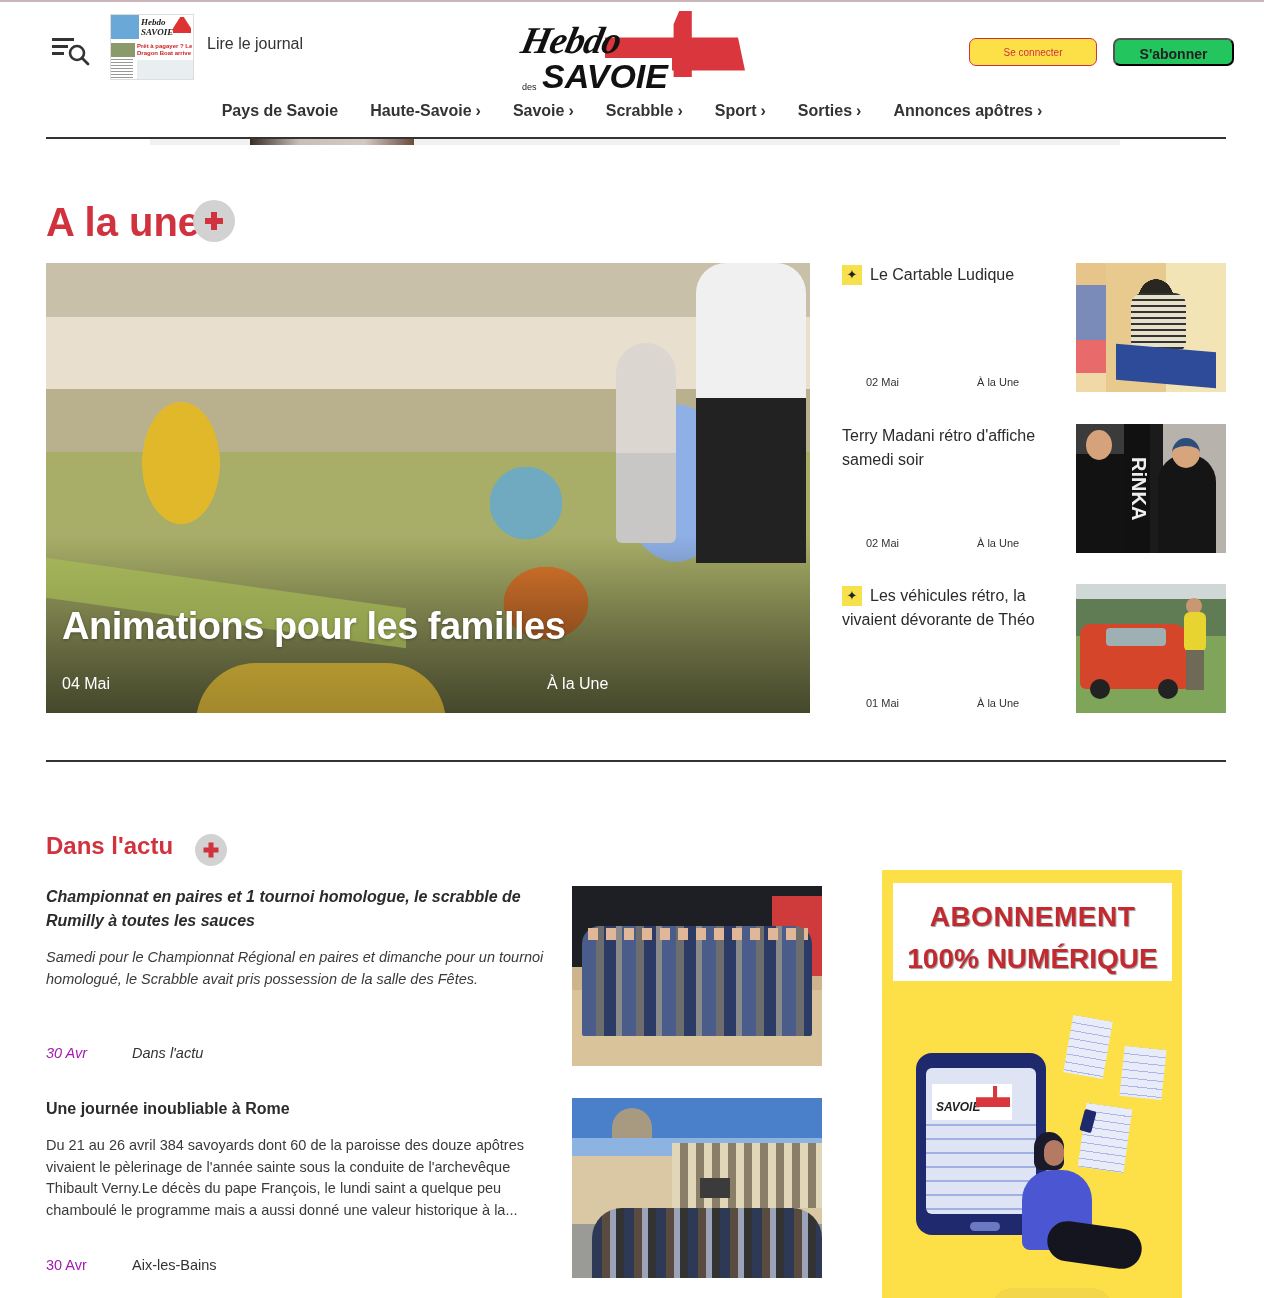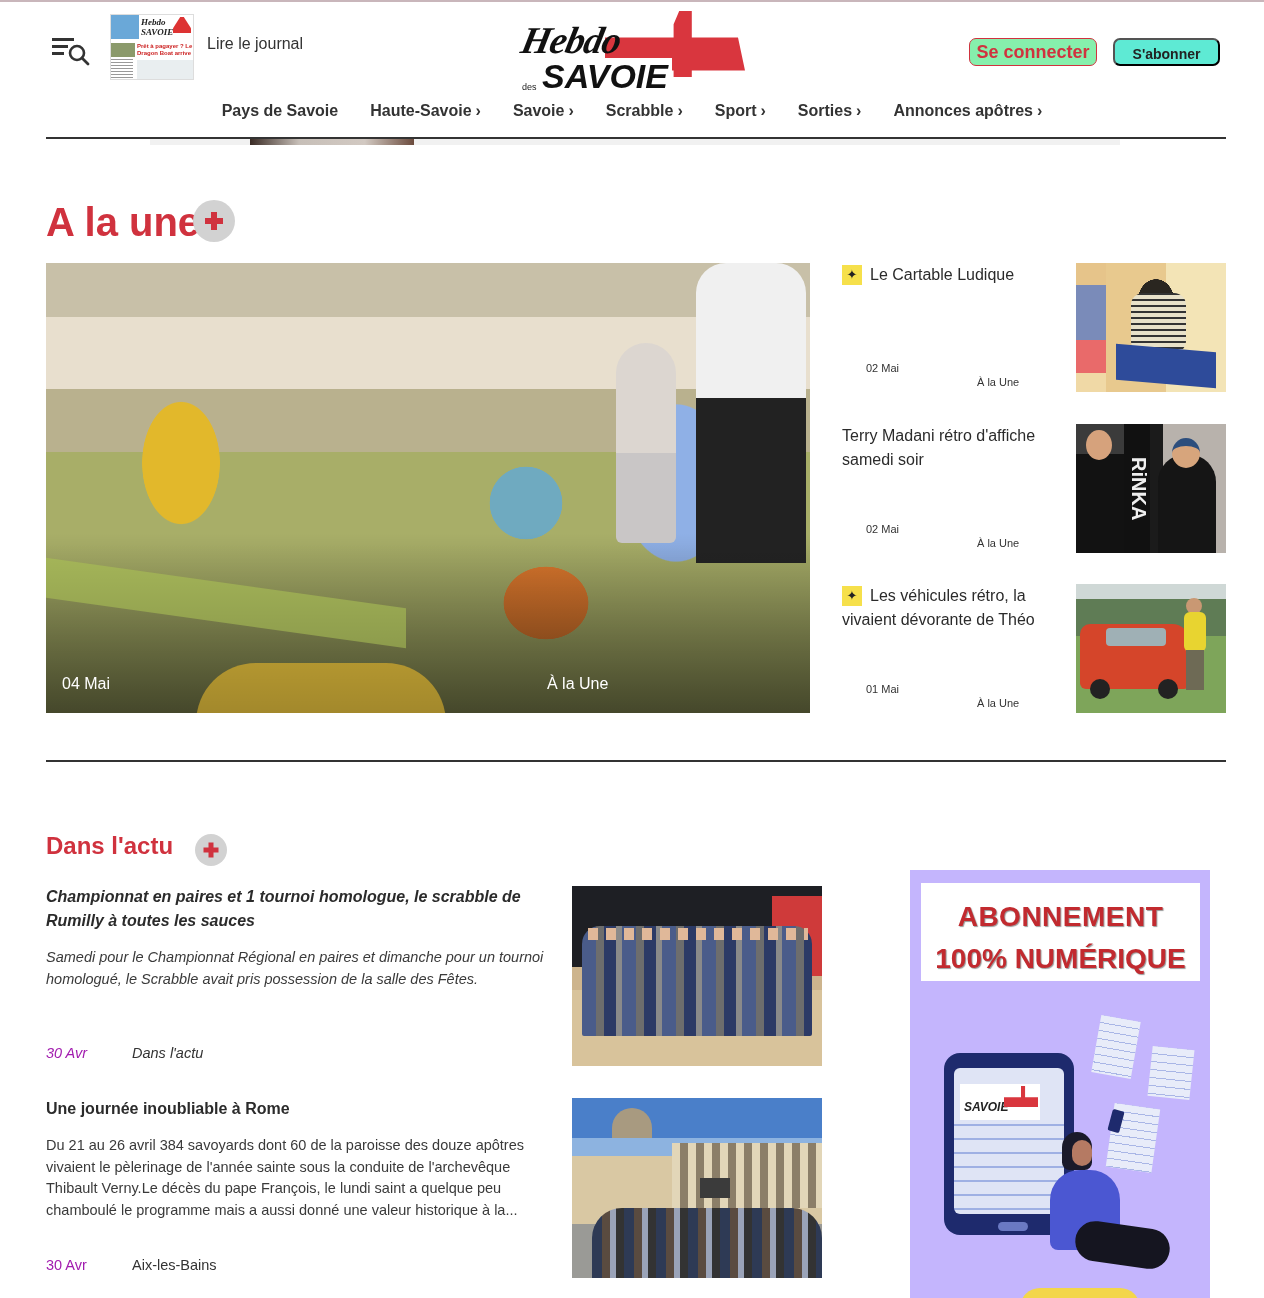--- a/index.html
+++ b/index.html
@@ -27,7 +27,7 @@
   .logo .des { position: absolute; left: 2px; top: 74px; font: 9px "Liberation Sans", sans-serif; color: #222; }
   .logo .savoie { position: absolute; left: 18px; top: 50px; font: italic 900 34px "Liberation Sans", sans-serif; color: #111; letter-spacing: 0px; background: #fff; padding: 0 4px; line-height: 36px; }
 
-  .btn-login { position: absolute; left: 969px; top: 38px; width: 128px; height: 28px; border: 1.5px solid #d0323e; border-radius: 7px; color: #d0323e; font-weight: bold; font-size: 18px; text-align: center; line-height: 25px; cursor: pointer; background: #86efac; }
+  .btn-login { position: absolute; left: 969px; top: 38px; width: 128px; height: 28px; border: 1.5px solid #d0323e; border-radius: 7px; color: #d0323e; font-weight: normal; font-size: 10px; text-align: center; line-height: 25px; cursor: pointer; background: #fde047; }
   .btn-subscribe { position: absolute; left: 1113px; top: 38px; width: 107px; height: 28px; border-radius: 7px; background: #5eead4; color: #222; font-weight: bold; font-size: 14px; text-align: center; line-height: 28px; cursor: pointer; }
 
   .nav { position: absolute; left: 0; top: 102px; width: 1264px; height: 24px; display: flex; justify-content: center; gap: 0; }

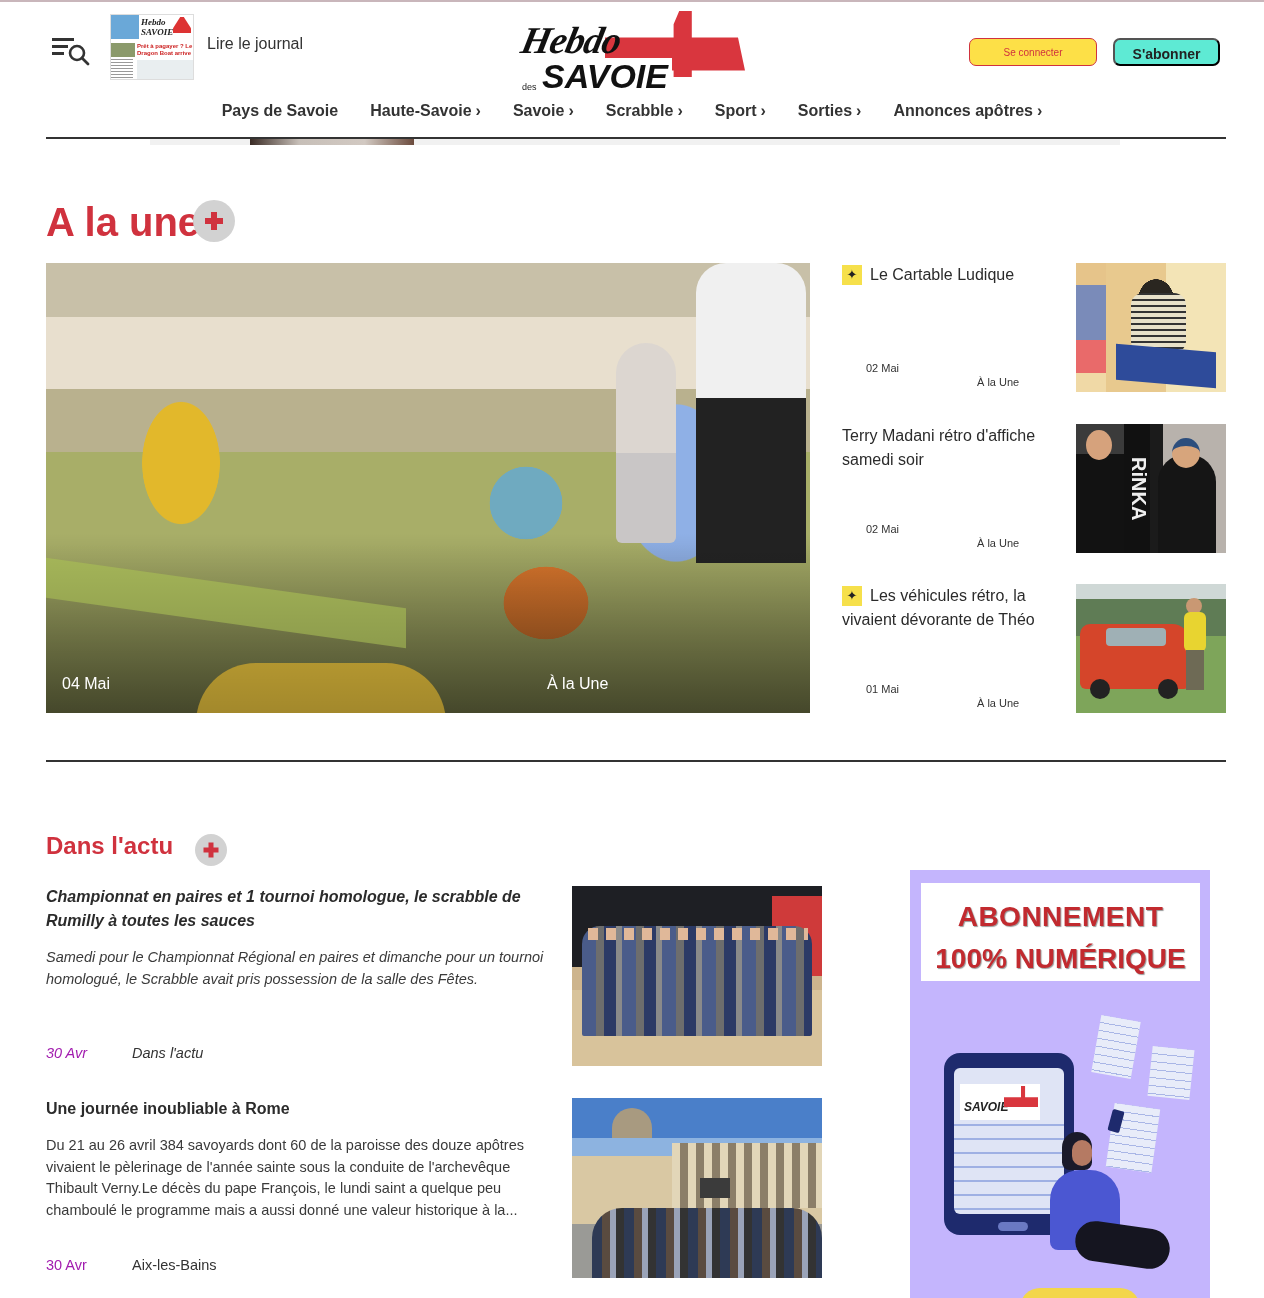--- a/index.html
+++ b/index.html
@@ -28,7 +28,7 @@
   .logo .savoie { position: absolute; left: 18px; top: 50px; font: italic 900 34px "Liberation Sans", sans-serif; color: #111; letter-spacing: 0px; background: #fff; padding: 0 4px; line-height: 36px; }
 
   .btn-login { position: absolute; left: 969px; top: 38px; width: 128px; height: 28px; border: 1.5px solid #d0323e; border-radius: 7px; color: #d0323e; font-weight: normal; font-size: 10px; text-align: center; line-height: 25px; cursor: pointer; background: #fde047; }
-  .btn-subscribe { position: absolute; left: 1113px; top: 38px; width: 107px; height: 28px; border-radius: 7px; background: #5eead4; color: #222; font-weight: bold; font-size: 14px; text-align: center; line-height: 28px; cursor: pointer; }
+  .btn-subscribe { position: absolute; left: 1113px; top: 38px; width: 121px; height: 28px; border-radius: 7px; background: #22c55e; color: #222; font-weight: bold; font-size: 14px; text-align: center; line-height: 28px; cursor: pointer; }
 
   .nav { position: absolute; left: 0; top: 102px; width: 1264px; height: 24px; display: flex; justify-content: center; gap: 0; }
   .nav-item { font-weight: bold; font-size: 16px; color: #333; padding: 0 16px; cursor: pointer; white-space: nowrap; }

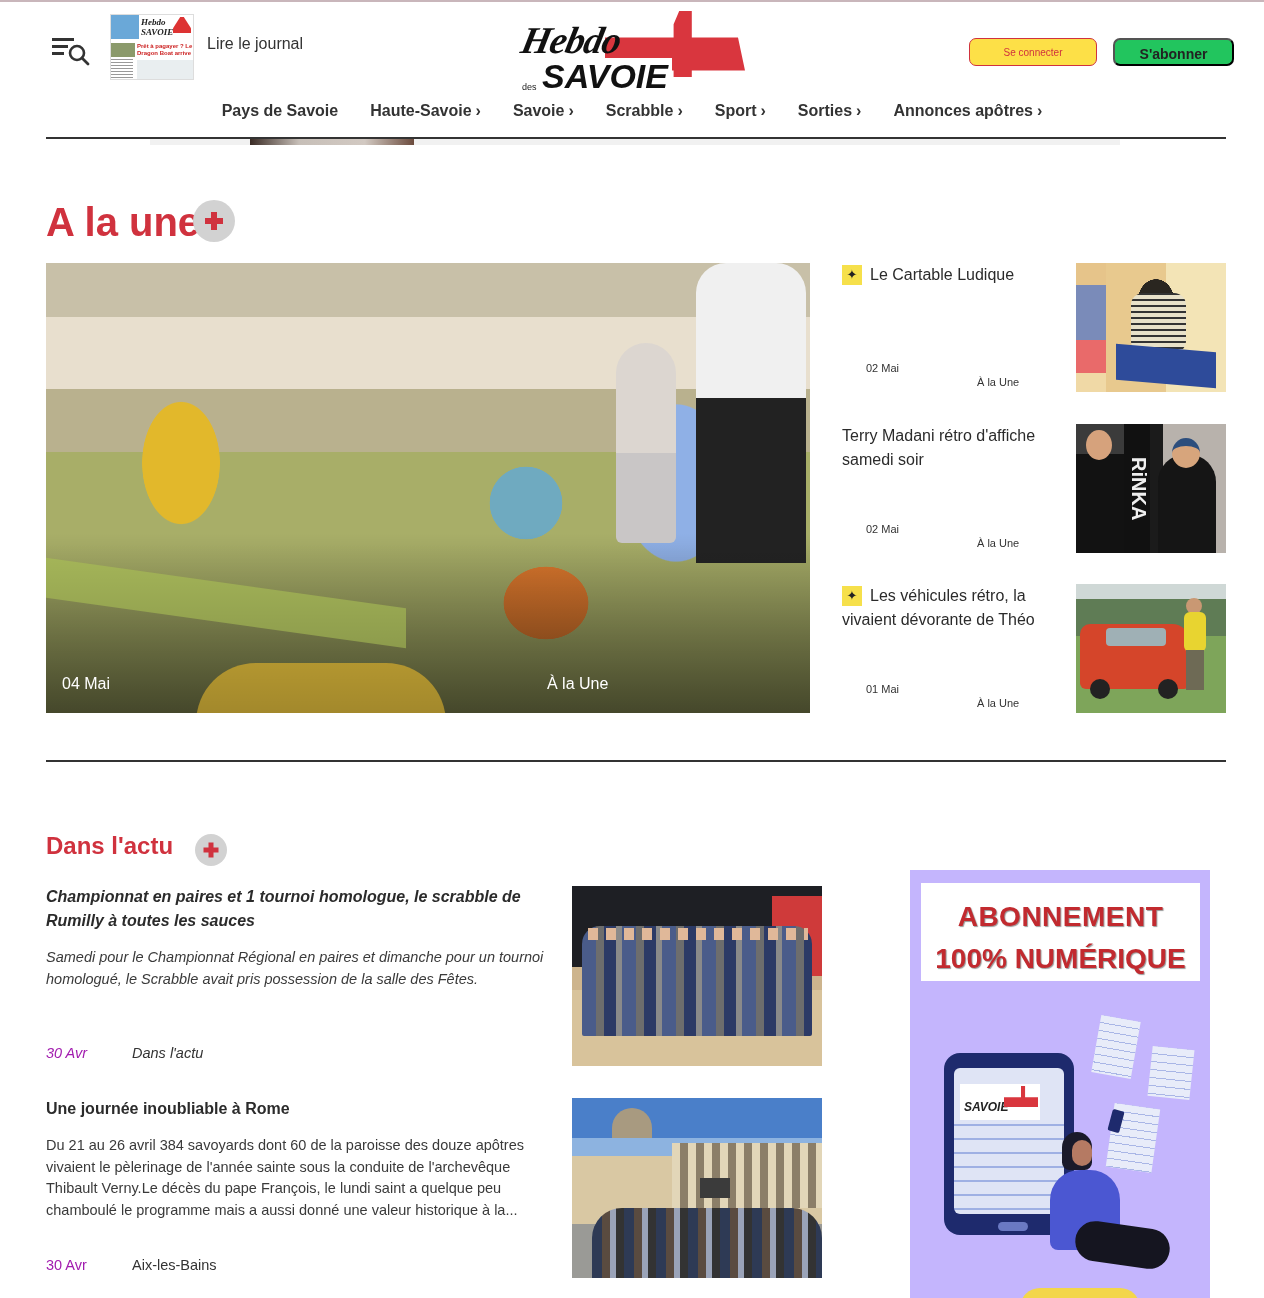--- a/index.html
+++ b/index.html
@@ -65,7 +65,7 @@
   .side-card { position: absolute; left: 842px; width: 384px; height: 129px; cursor: pointer; }
   .side-card .title { position: absolute; left: 0; top: 0; width: 225px; font-size: 16px; font-weight: normal; color: #2b2b2b; line-height: 24px; }
   .side-card .spark { display: inline-block; width: 20px; height: 20px; background: #f6e04b; color: #222; font-size: 13px; text-align: center; line-height: 20px; margin-right: 8px; vertical-align: 1px; }
-  .side-card .date { position: absolute; left: 0; top: 99px; font-size: 11px; color: #333; padding-left: 24px; }
+  .side-card .date { position: absolute; left: 0; top: 113px; font-size: 11px; color: #333; padding-left: 24px; }
   .side-card .cat { position: absolute; left: 135px; top: 113px; font-size: 11px; color: #333; }
   .side-card .thumb { position: absolute; left: 234px; top: 0; width: 150px; height: 129px; overflow: hidden; }
 

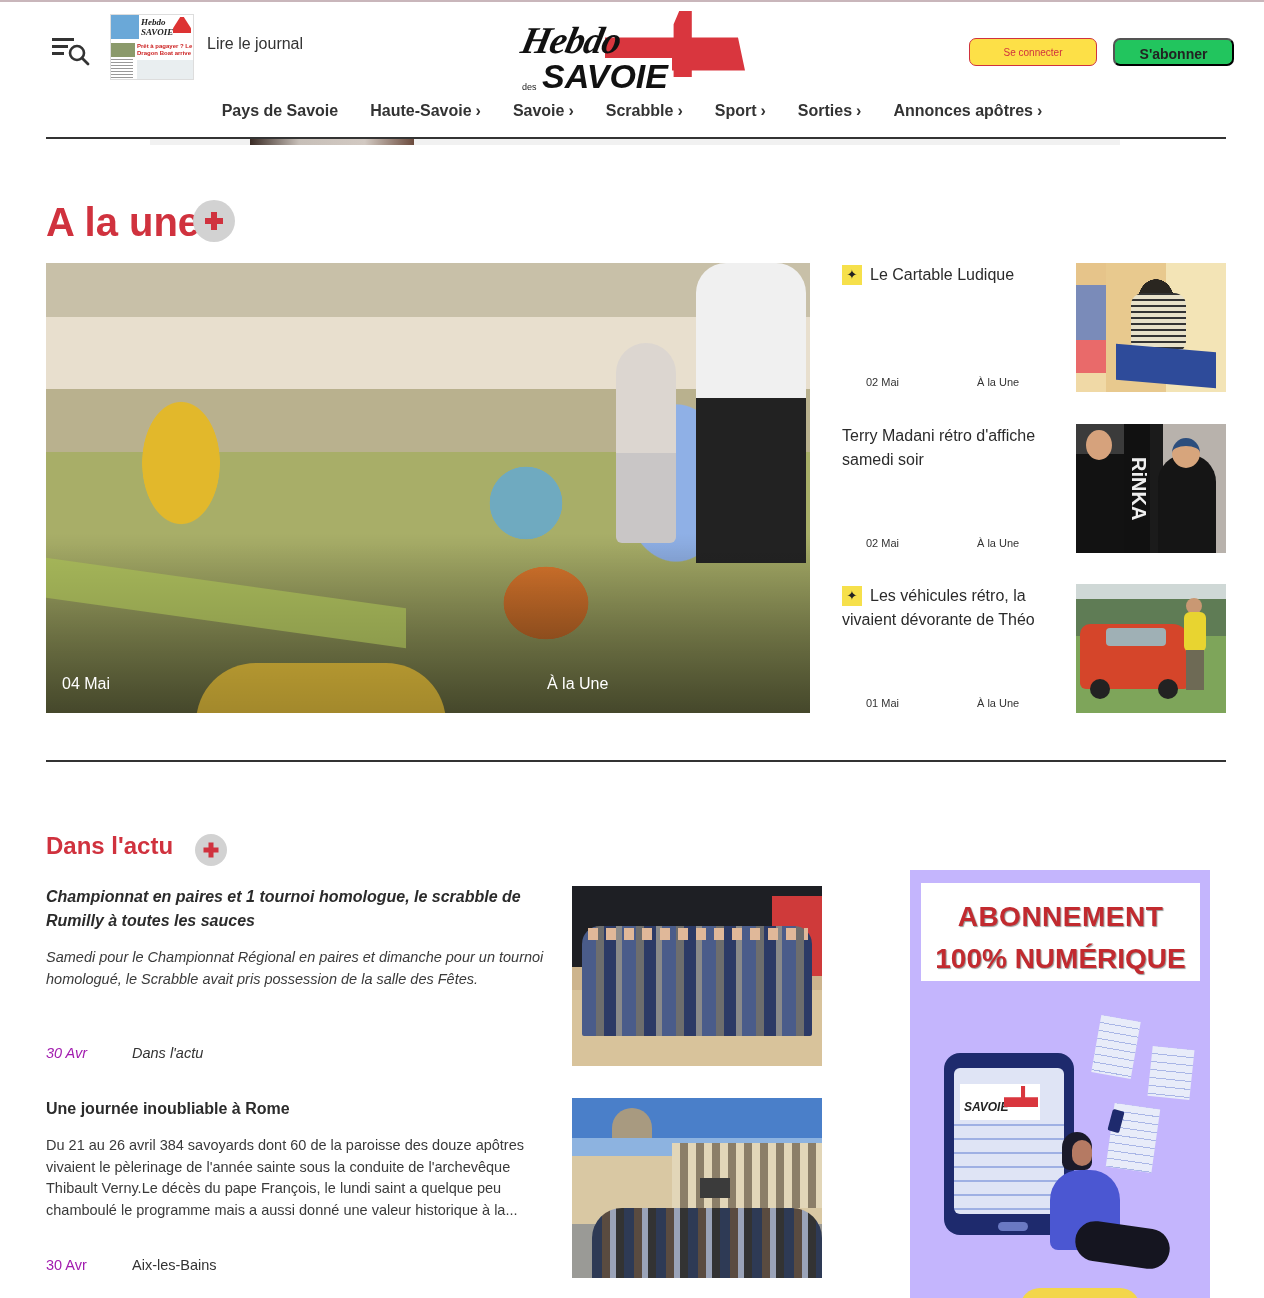--- a/index.html
+++ b/index.html
@@ -203,6 +203,7 @@
   <div class="block-yellow" data-name="hero-photo-foam-block"></div>
 
   <div class="hero-overlay" data-name="hero-gradient-overlay"></div>
+  <h3 class="hero-title" data-name="hero-title">Animations pour les familles</h3>
   <div class="hero-date" data-name="hero-date">04 Mai</div>
   <div class="hero-cat" data-name="hero-category">À la Une</div>
 </article>

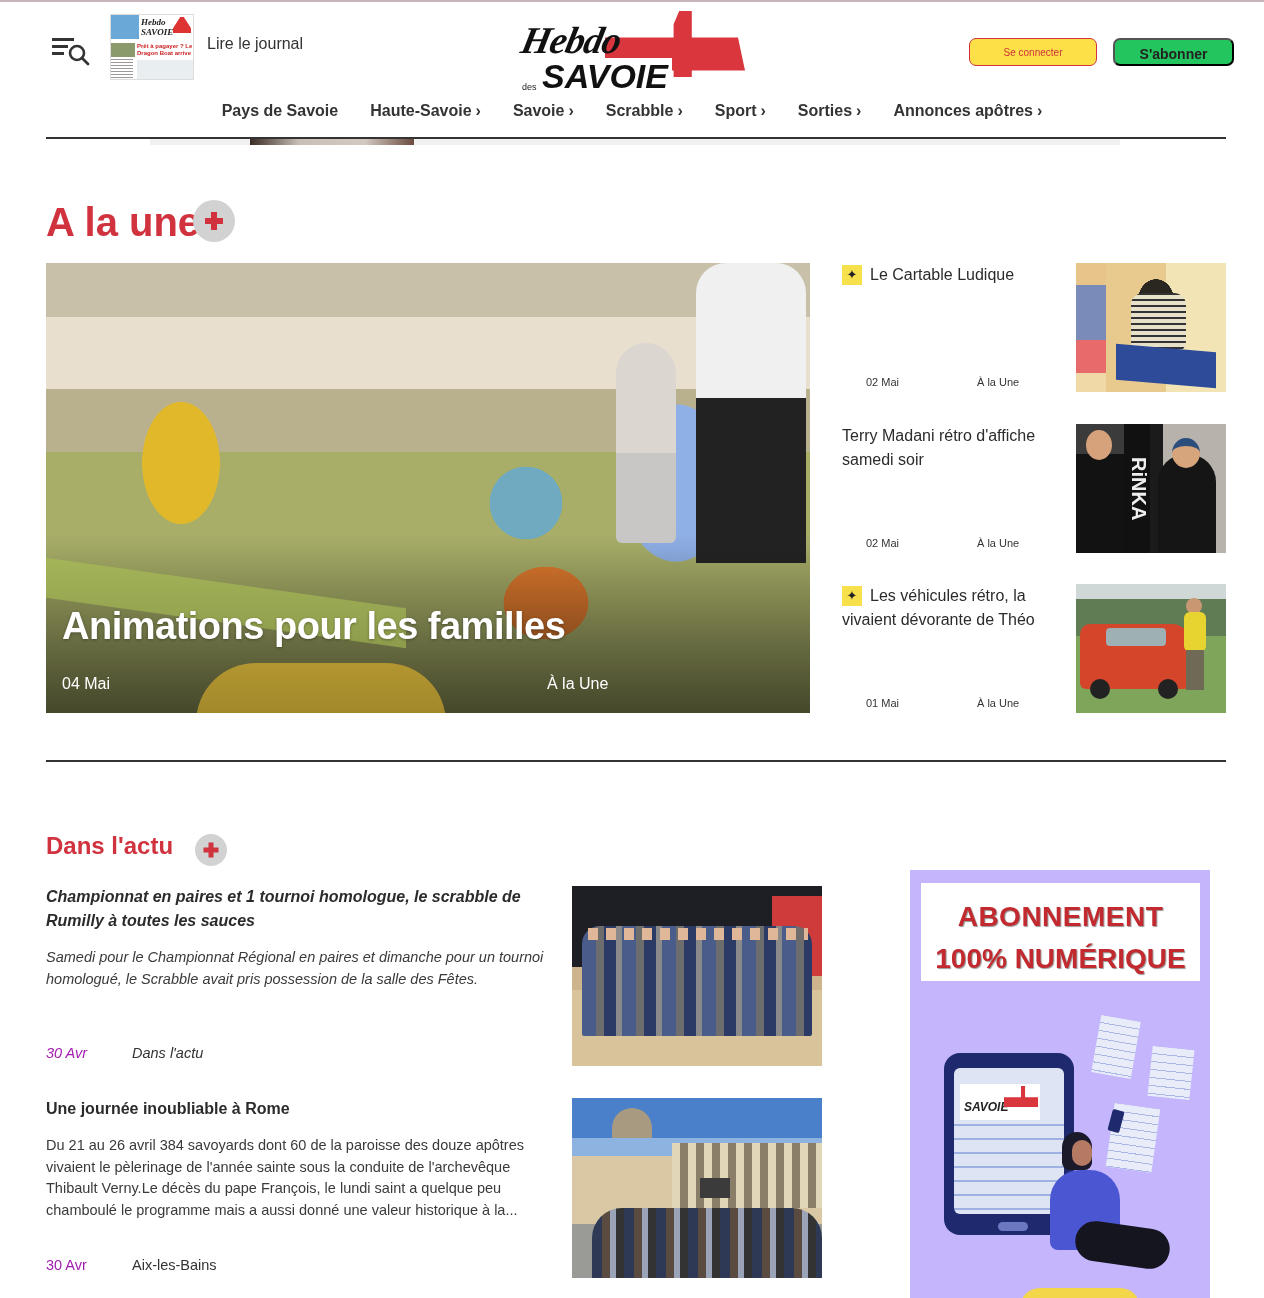--- a/index.html
+++ b/index.html
@@ -114,7 +114,7 @@
   .th-rome .screen { position: absolute; left: 128px; top: 80px; width: 30px; height: 20px; background: #3b3b3b; }
 
   
-  .ad { position: absolute; left: 882px; top: 870px; width: 300px; height: 428px; background: #c4b5fd; overflow: hidden; cursor: pointer; margin-left: 28px; }
+  .ad { position: absolute; left: 882px; top: 870px; width: 300px; height: 428px; background: #fde047; overflow: hidden; cursor: pointer; }
   .ad .ad-box { position: absolute; left: 11px; top: 13px; width: 279px; height: 98px; background: #fff; }
   .ad .ad-l1 { position: absolute; left: 0; top: 18px; width: 279px; text-align: center; font: bold 28px "Liberation Sans", sans-serif; color: #c22a2f; text-shadow: 1px 1px 1px #999; letter-spacing: 0.5px; }
   .ad .ad-l2 { position: absolute; left: 0; top: 60px; width: 279px; text-align: center; font: bold 28px "Liberation Sans", sans-serif; color: #c22a2f; text-shadow: 1px 1px 1px #999; white-space: nowrap; }

